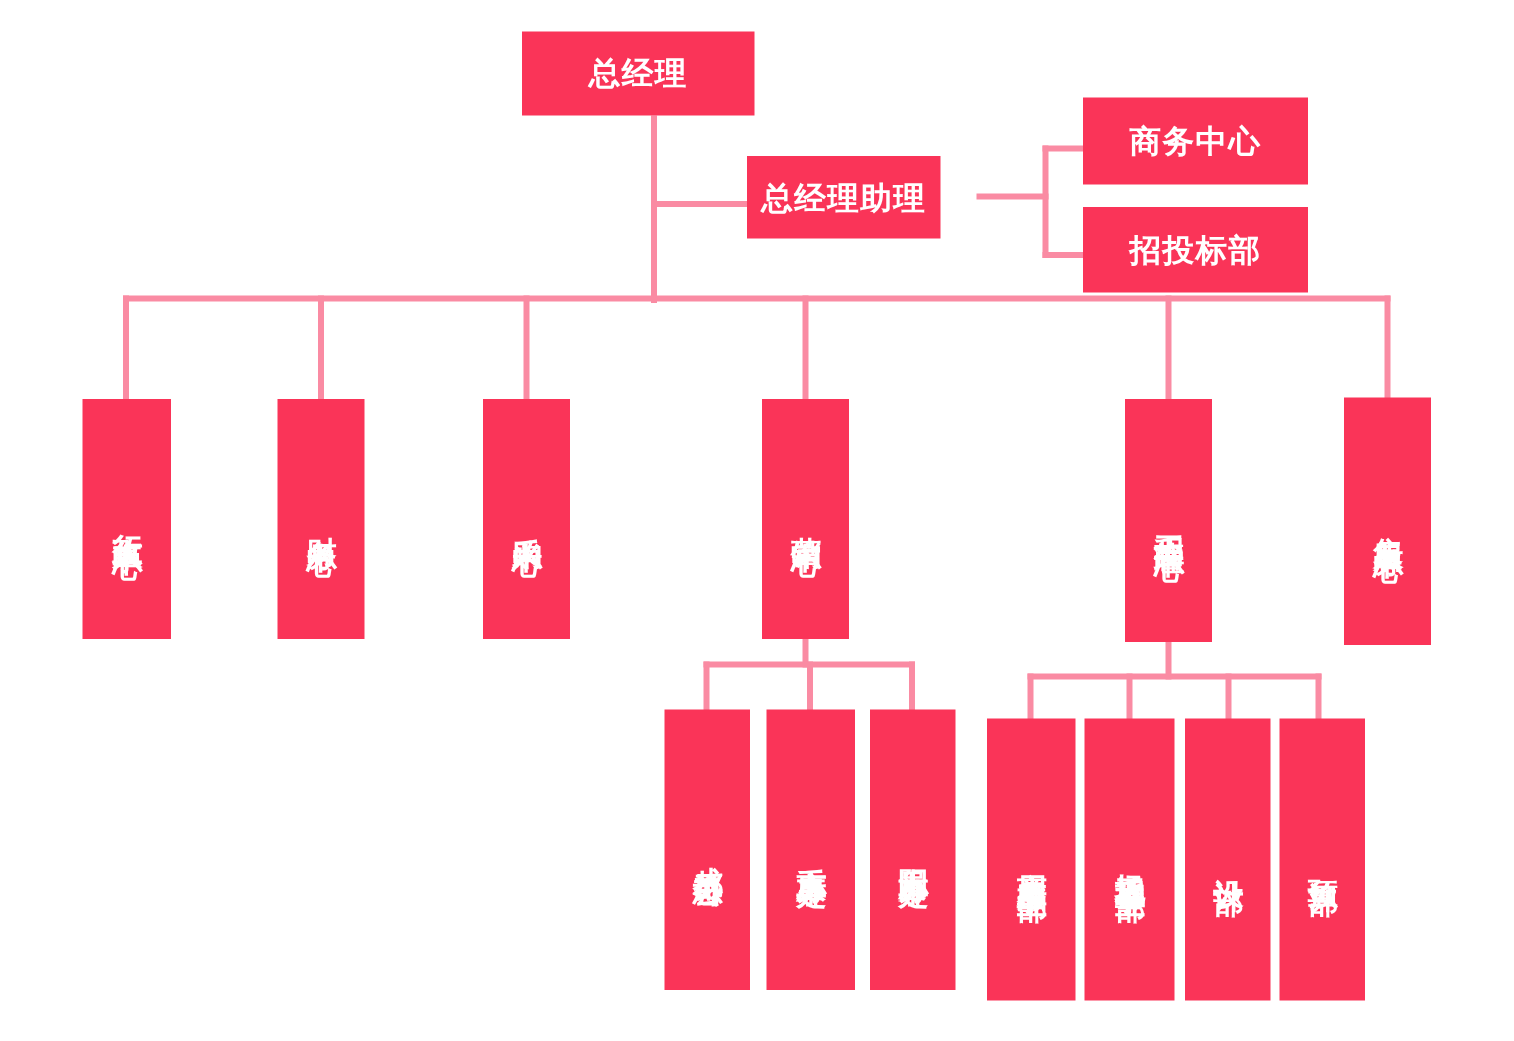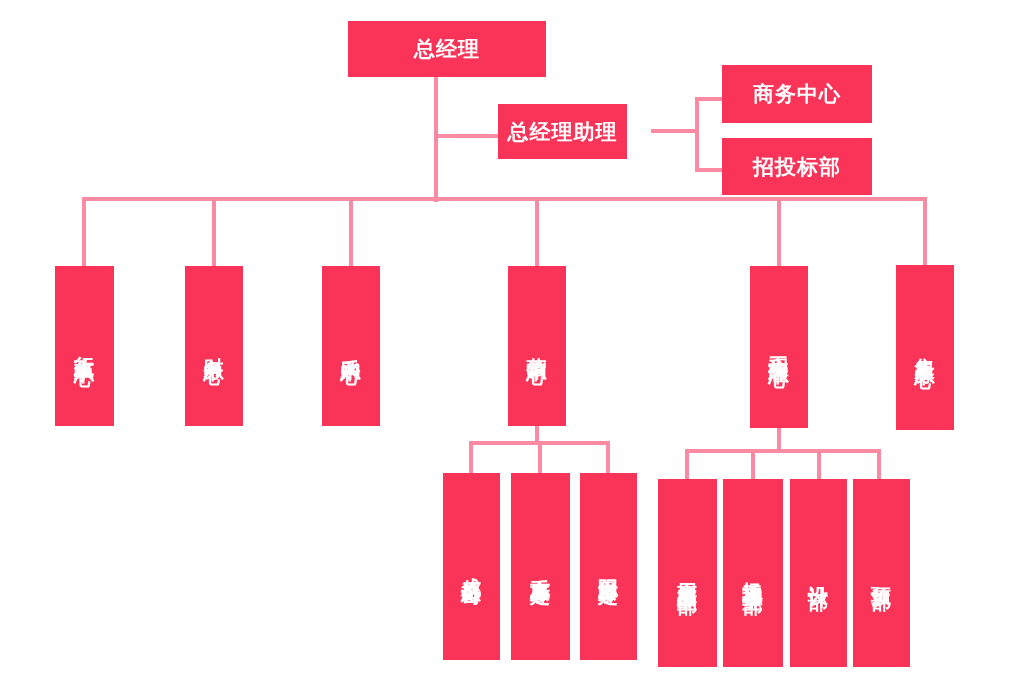--- a/index.html
+++ b/index.html
@@ -72,7 +72,7 @@
   <div class="line" style="left:817px; top:449px; width:4px;   height:31px;"></div>
   <div class="line" style="left:877px; top:449px; width:4px;   height:31px;"></div>
 
-  <div class="node h" style="left:348px; top:21px; width:198px; height:56px;">
+  <div class="node h" style="left:348px; top:21px; width:155px; height:56px;">
     <span>总经理</span>
   </div>
 

